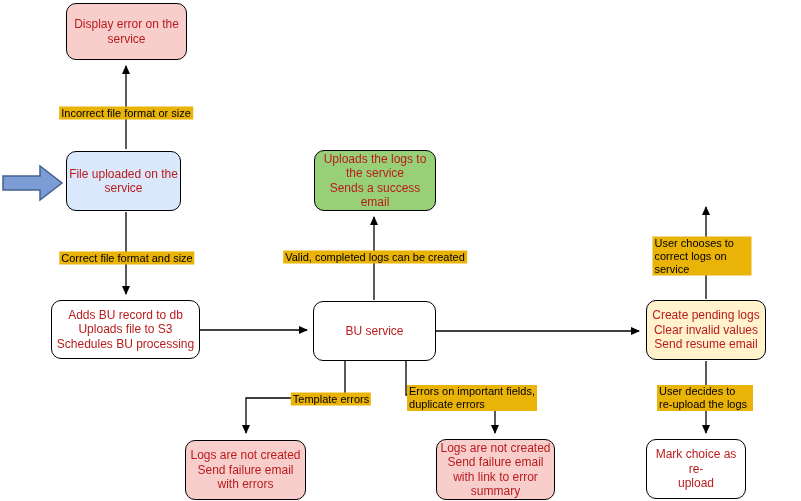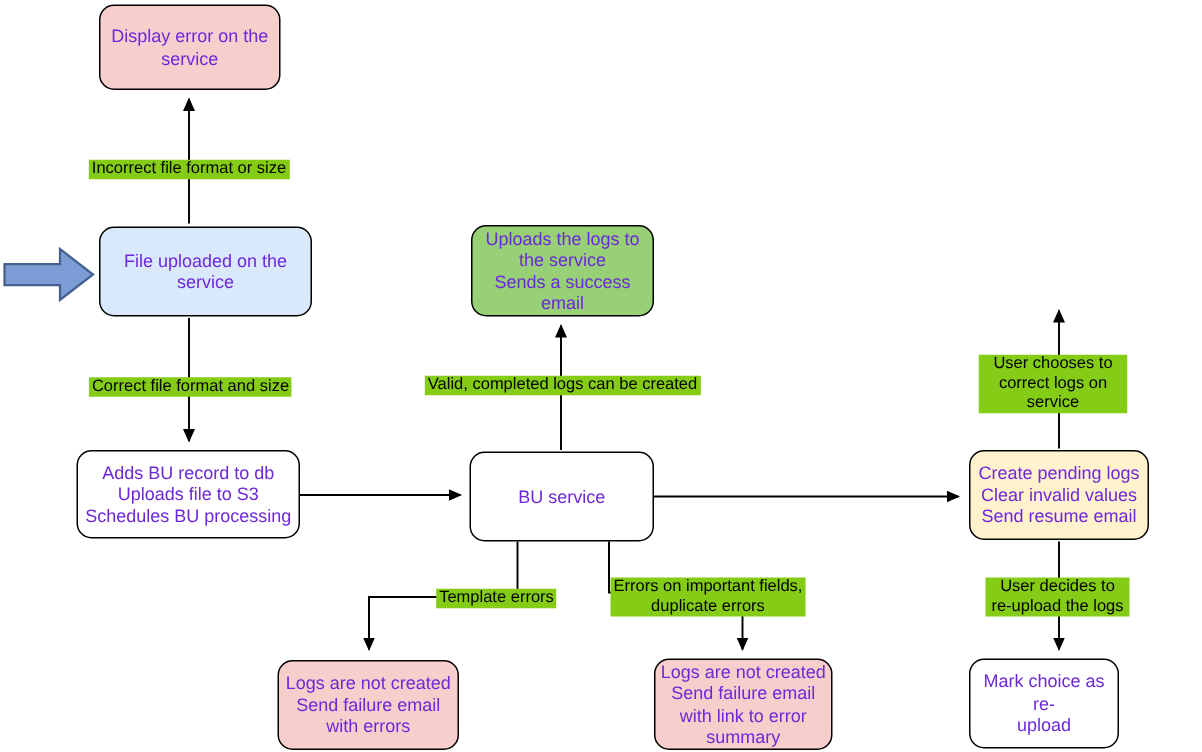--- a/index.html
+++ b/index.html
@@ -28,7 +28,7 @@
     white-space: pre-line;
     font-size: 12px;
     line-height: 14.5px;
-    color: #6d28d9;
+    color: #b91c1c;
     padding: 1px 2px;
   }
   .elabel {

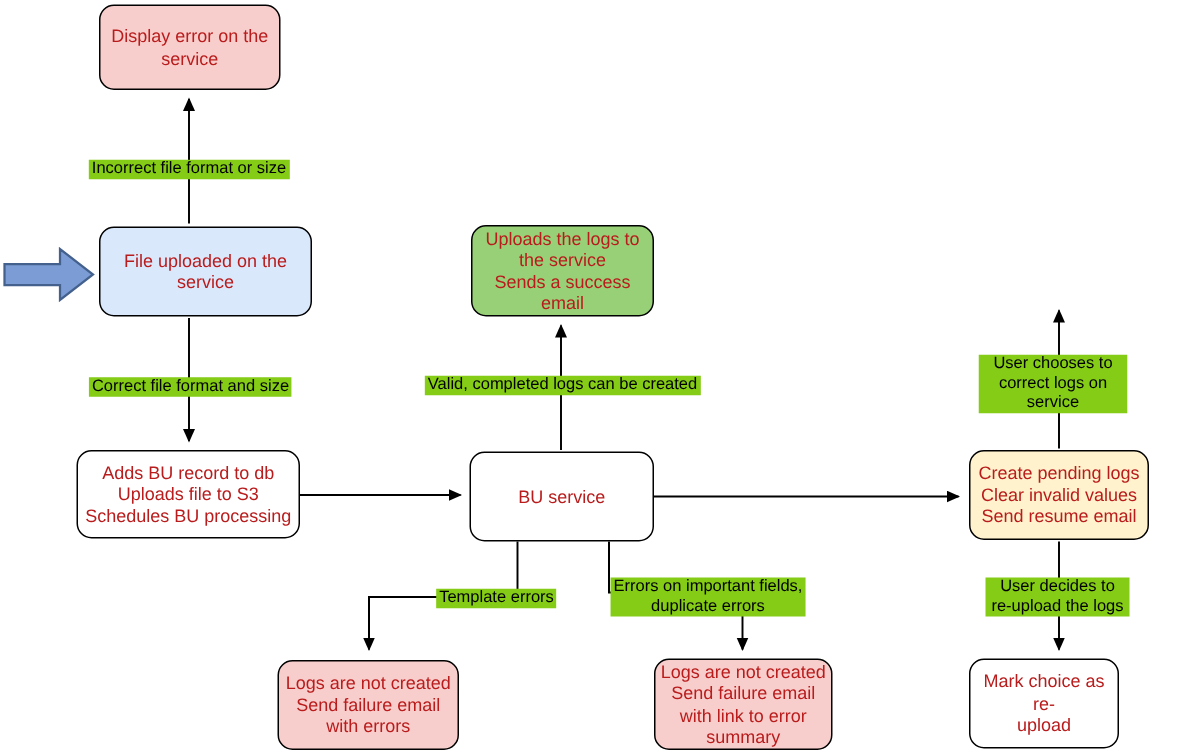--- a/index.html
+++ b/index.html
@@ -34,12 +34,11 @@
   .elabel {
     position: absolute;
     transform: translate(-50%, -50%);
-    background: #84cc16;
+    background: #eab308;
     padding: 0 2px;
     font-size: 11px;
     line-height: 13px;
     color: #000000;
-    text-align: center;
     white-space: pre-line;
   }
   

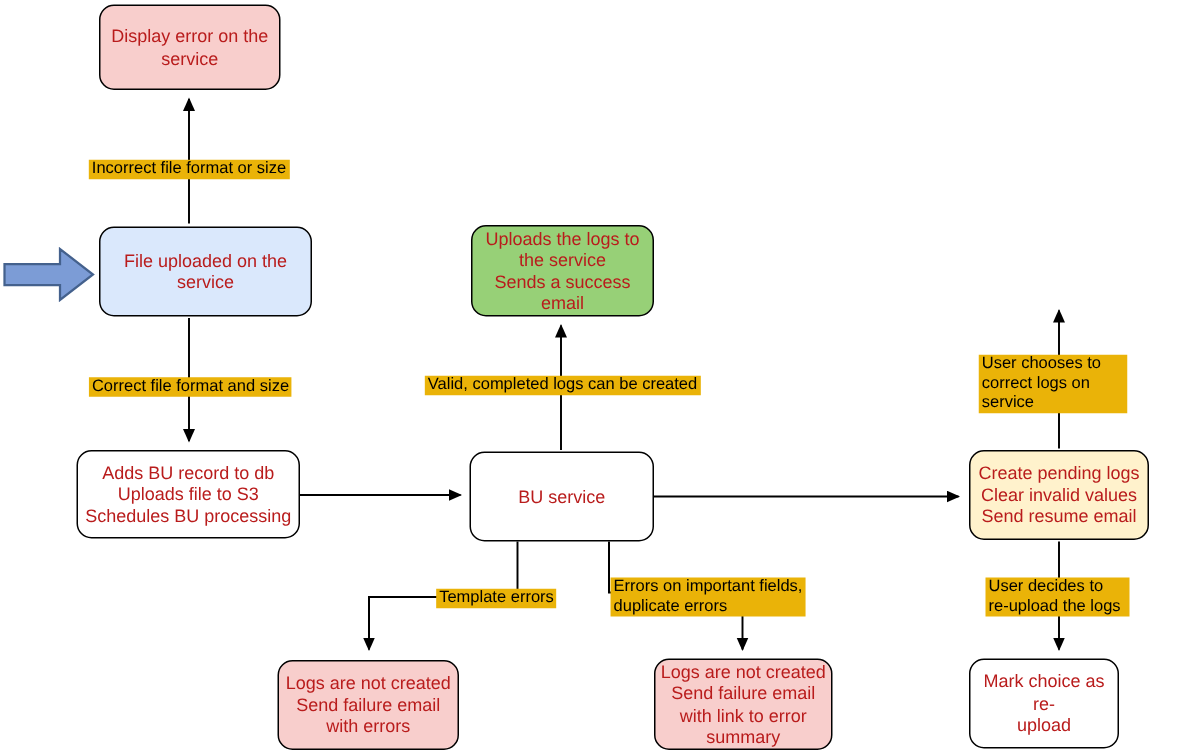--- a/index.html
+++ b/index.html
@@ -43,7 +43,7 @@
   }
   
   #n-display  { left: 66px;  top: 3px;   width: 121px; height: 57px; }
-  #n-file     { left: 66px;  top: 151px; width: 142px; height: 60px; }
+  #n-file     { left: 66px;  top: 151px; width: 115px; height: 60px; }
   #n-adds     { left: 51px;  top: 300px; width: 149px; height: 59px; }
   #n-bu       { left: 313px; top: 301px; width: 123px; height: 60px; }
   #n-green    { left: 314px; top: 150px; width: 122px; height: 61px; }

